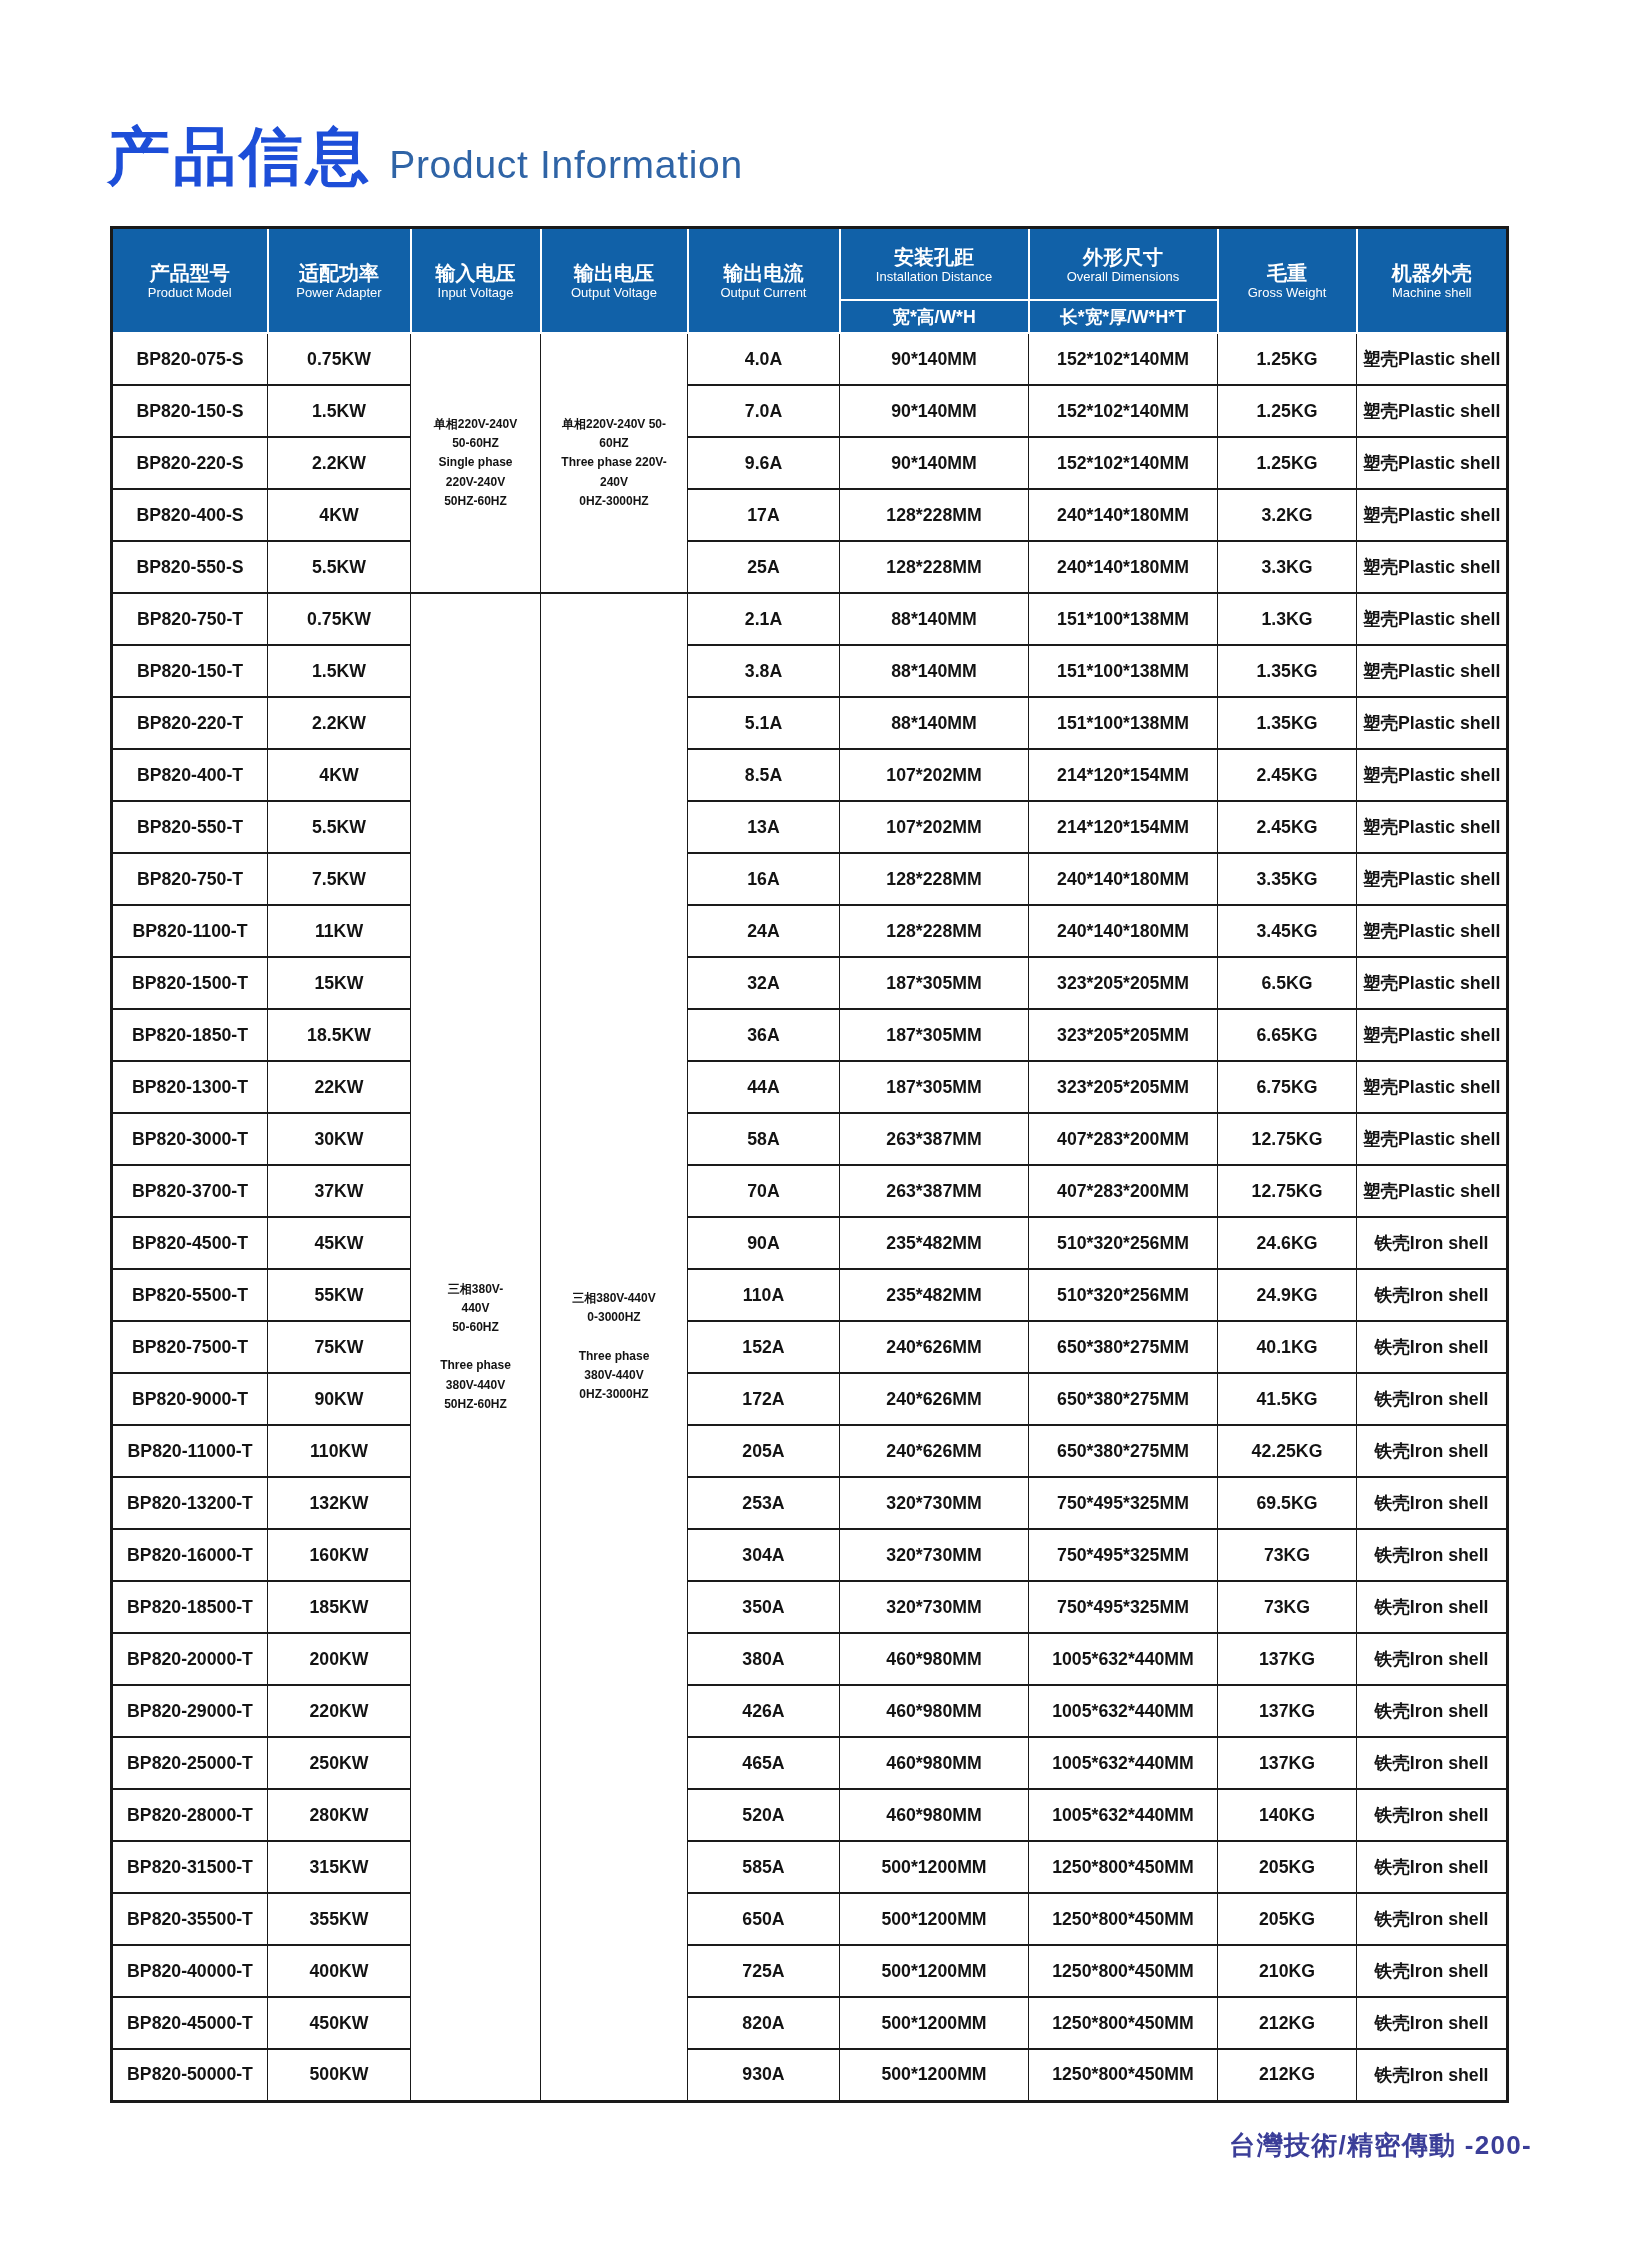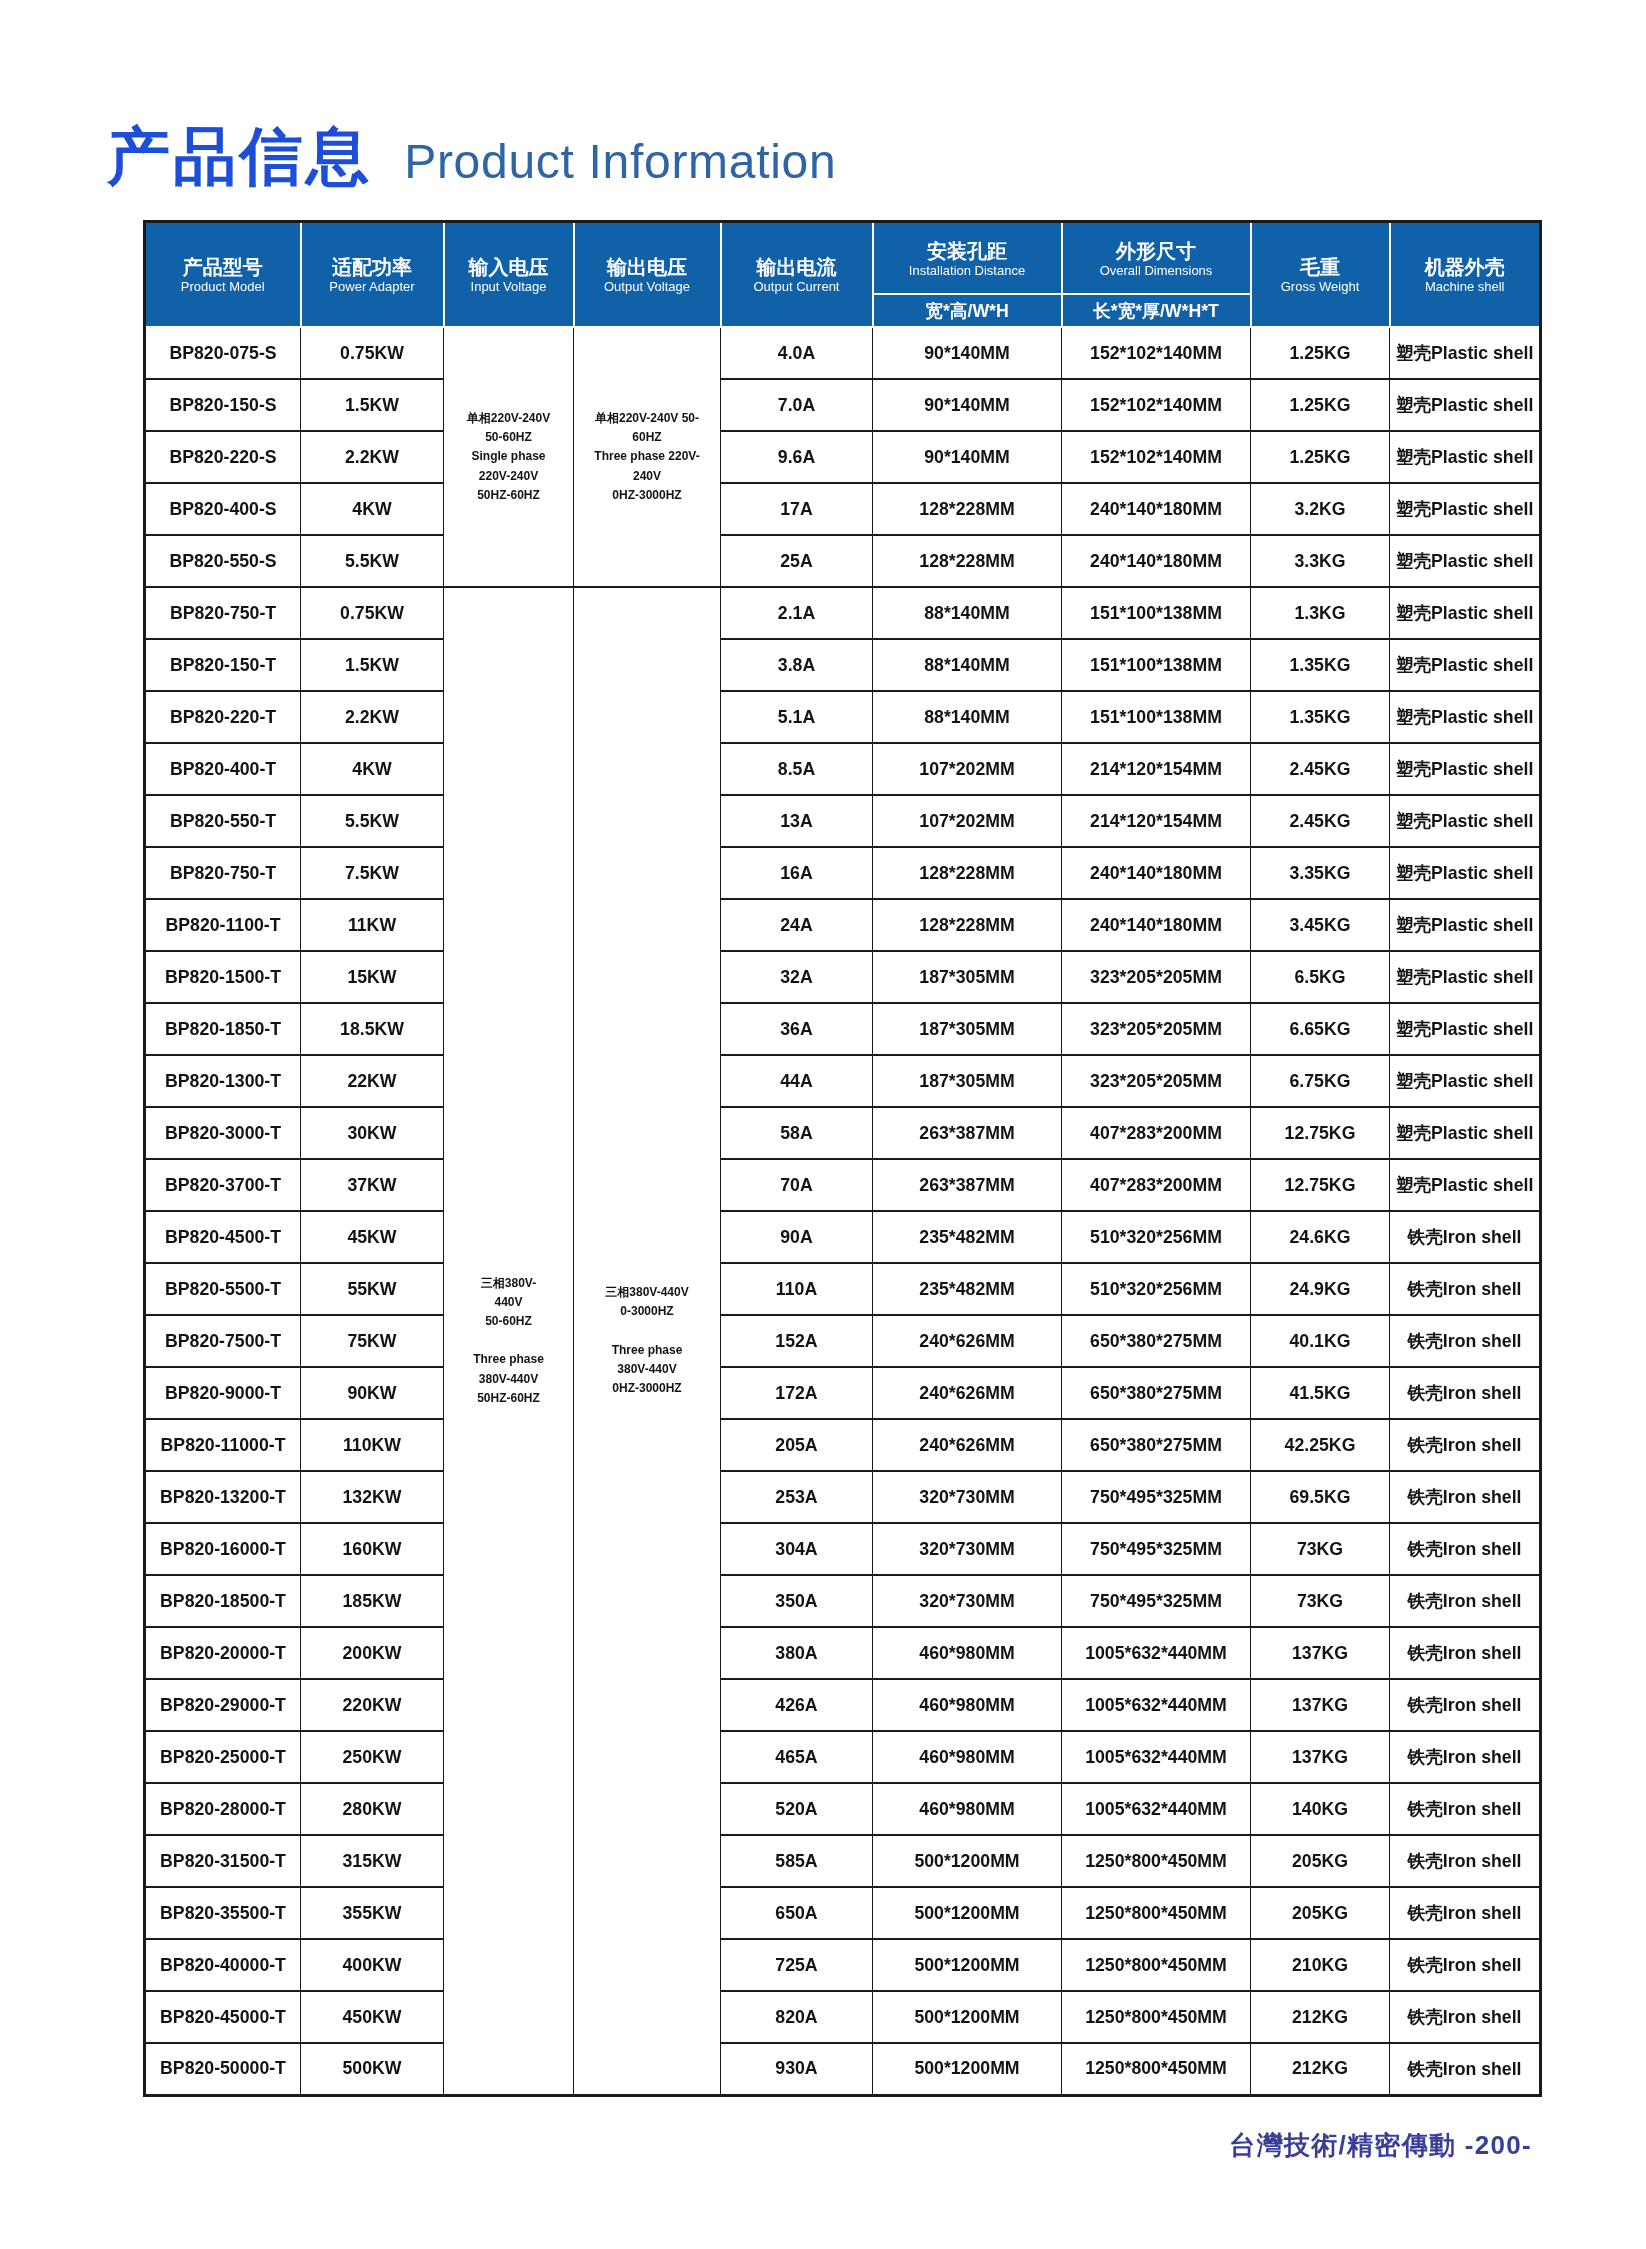--- a/index.html
+++ b/index.html
@@ -10,7 +10,7 @@
   
   .title-row{position:absolute;left:107px;top:122px;display:flex;align-items:baseline;}
   .title-zh{font-size:63px;font-weight:bold;color:#1d4ed8;letter-spacing:3.3px;line-height:1.1;}
-  .title-en{font-size:48px;font-weight:normal;color:#2f64a6;margin-left:32px;letter-spacing:0.7px;}
+  .title-en{font-size:39px;font-weight:normal;color:#2f64a6;margin-left:17px;letter-spacing:0.7px;}
   
   table.spec{
     position:absolute;left:110px;top:220px;width:1396px;

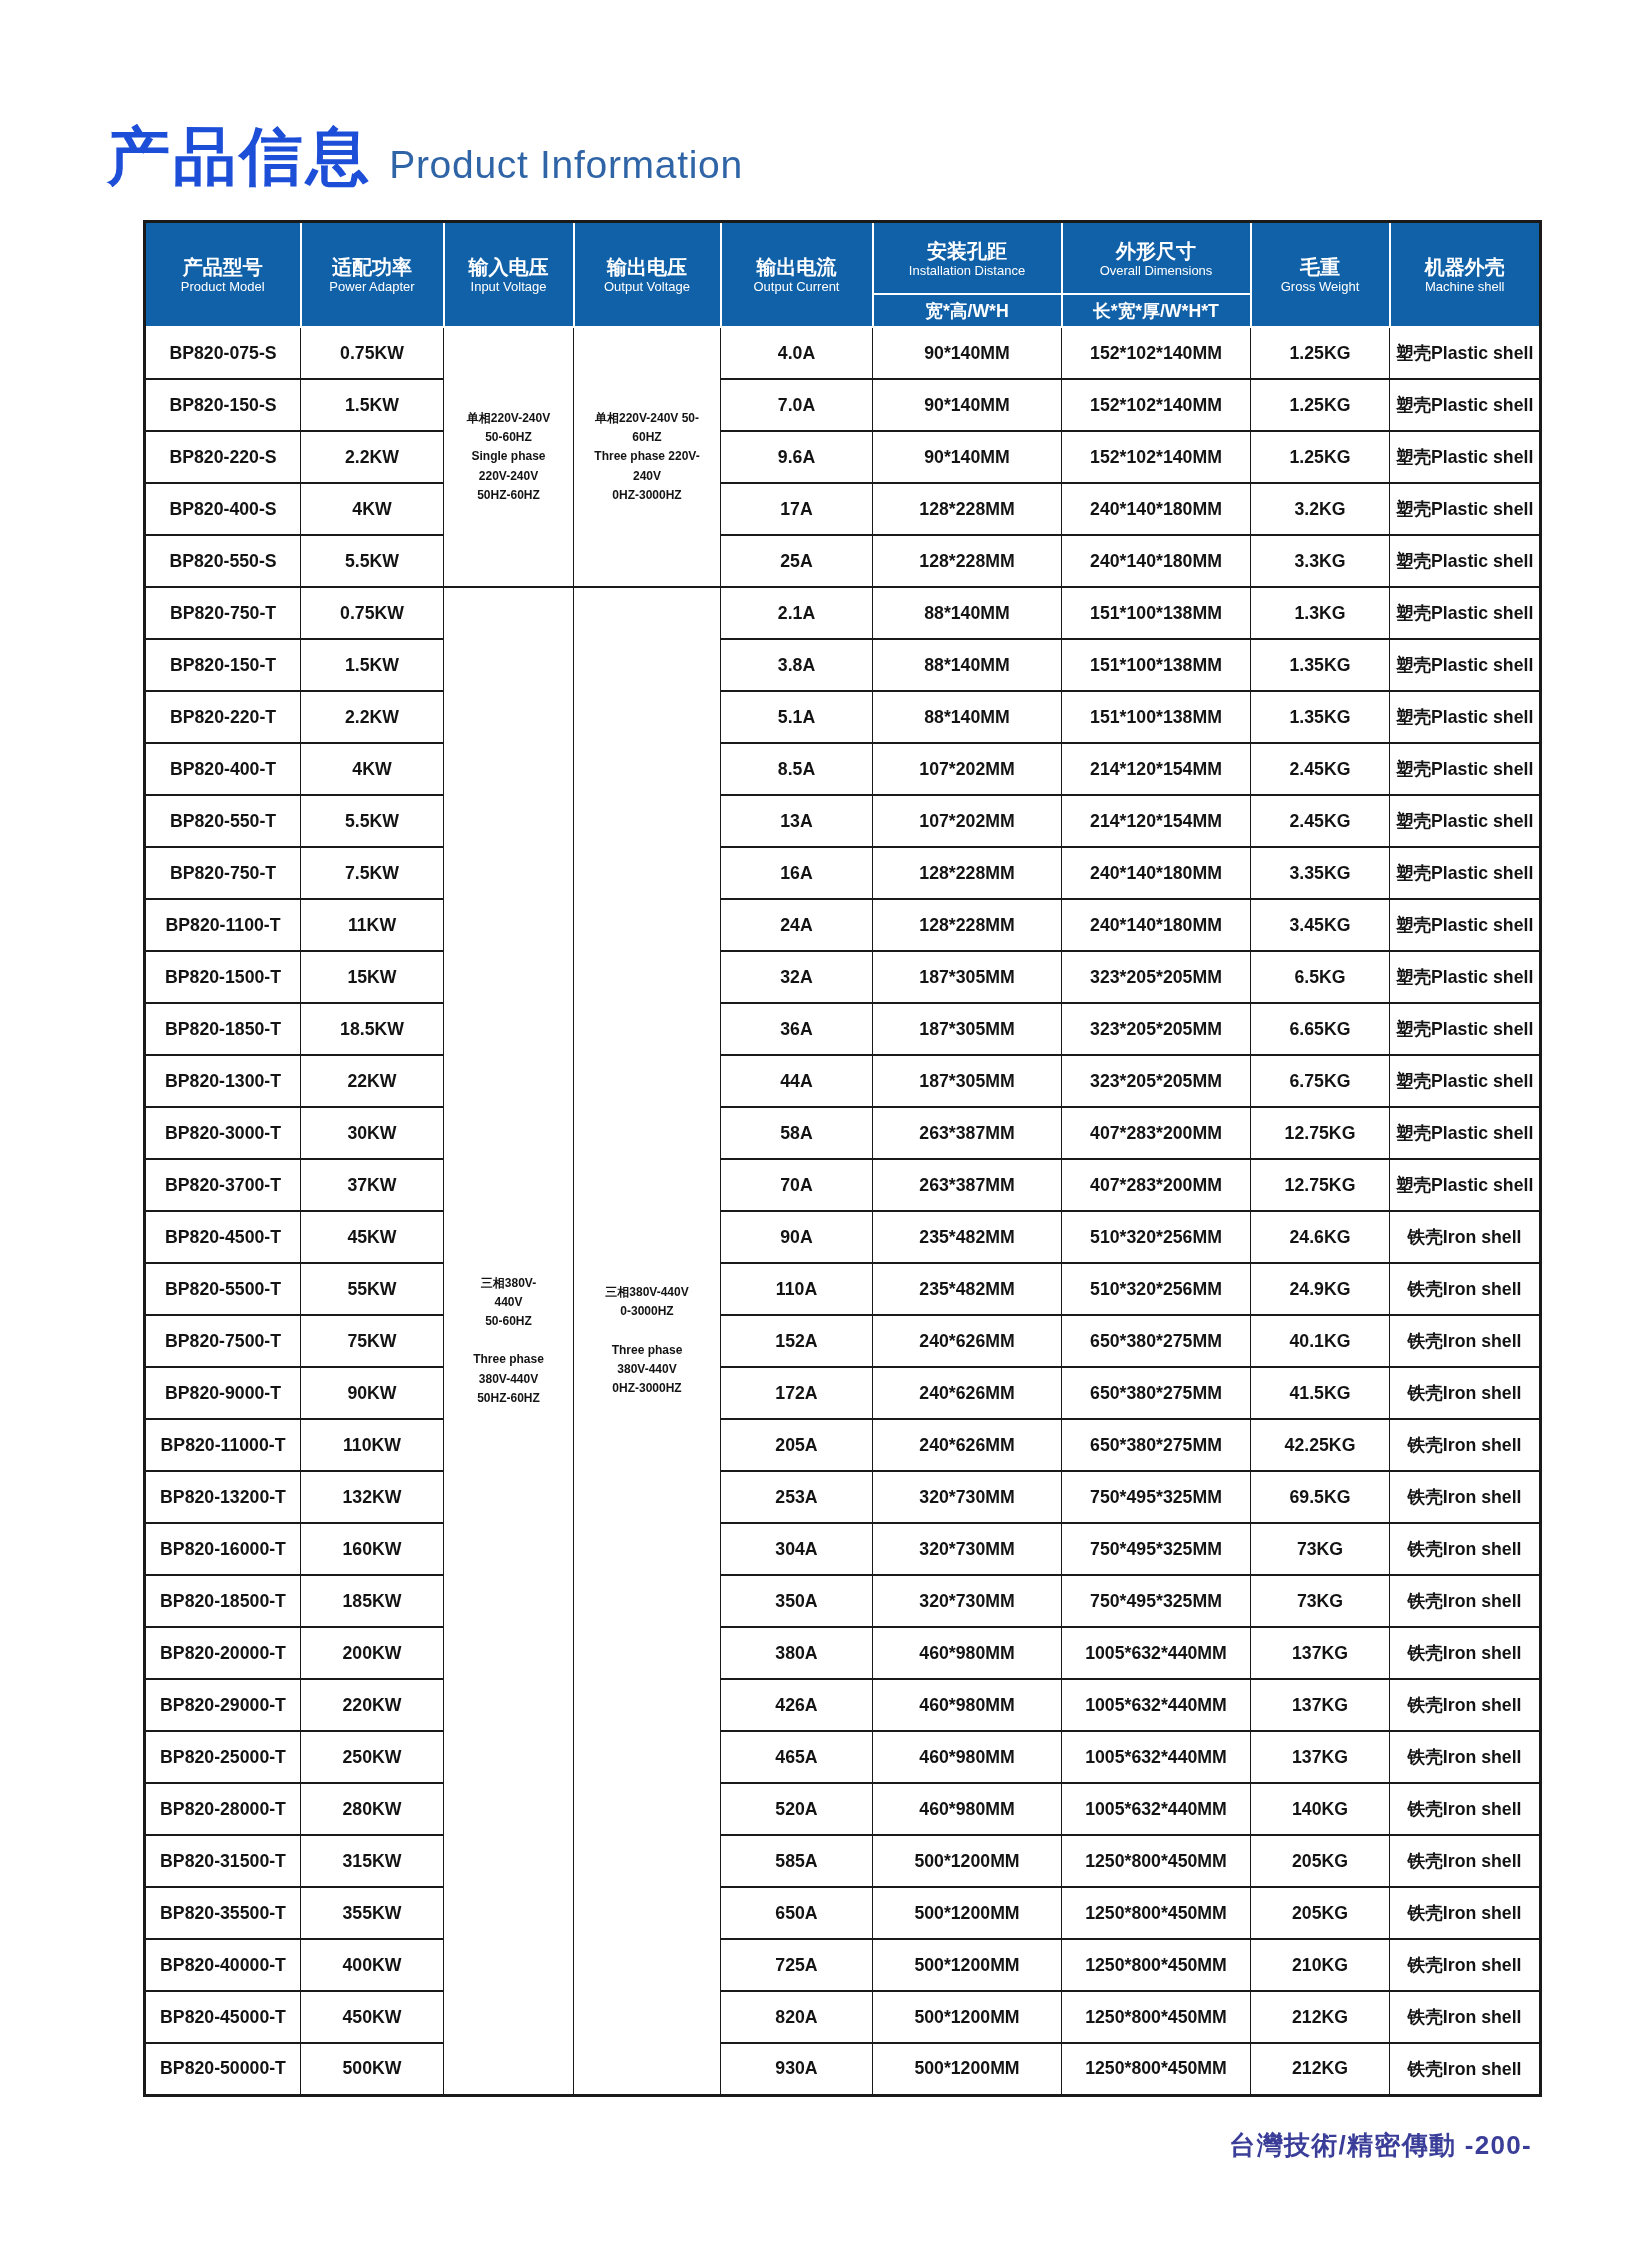--- a/index.html
+++ b/index.html
@@ -13,10 +13,9 @@
   .title-en{font-size:39px;font-weight:normal;color:#2f64a6;margin-left:17px;letter-spacing:0.7px;}
   
   table.spec{
-    position:absolute;left:110px;top:220px;width:1396px;
+    position:absolute;left:110px;top:226px;width:1396px;
     border-collapse:collapse;table-layout:fixed;
     border:3.3px solid #1a1a1a;
-    margin-left:33px;
   }
   thead th{
     background:#1161a8;color:#ffffff;border:2px solid #ffffff;

